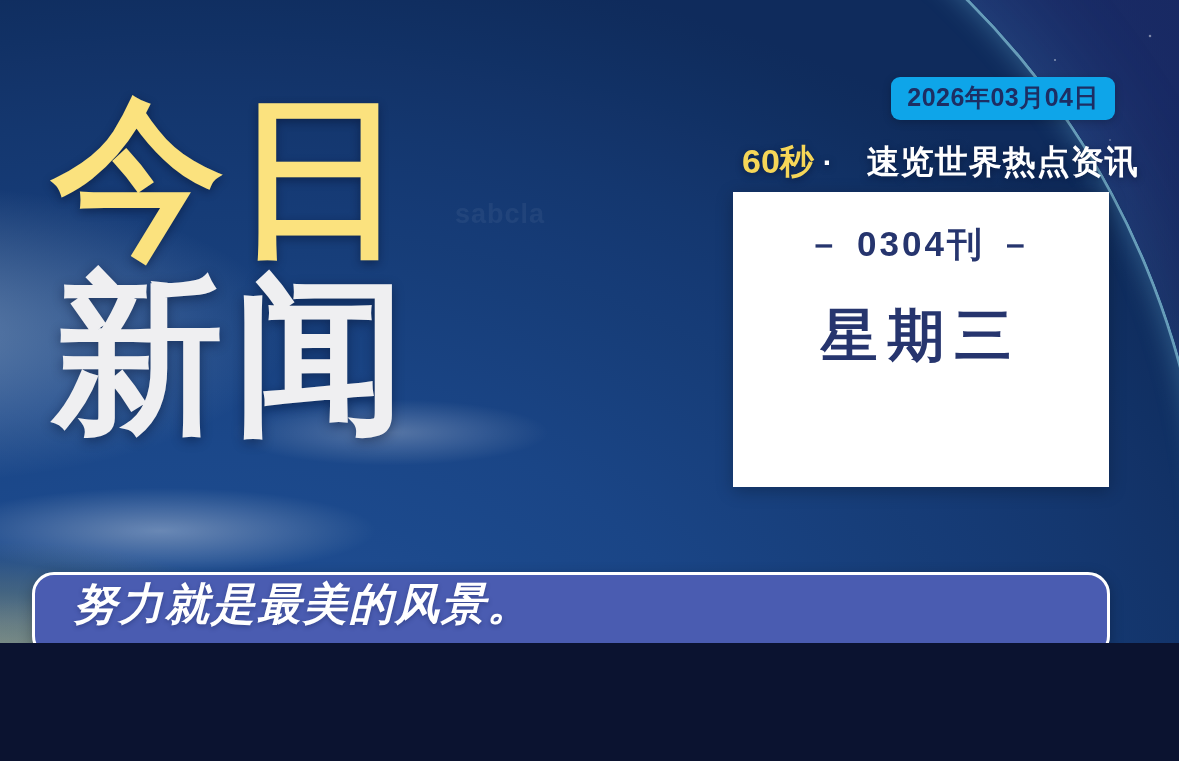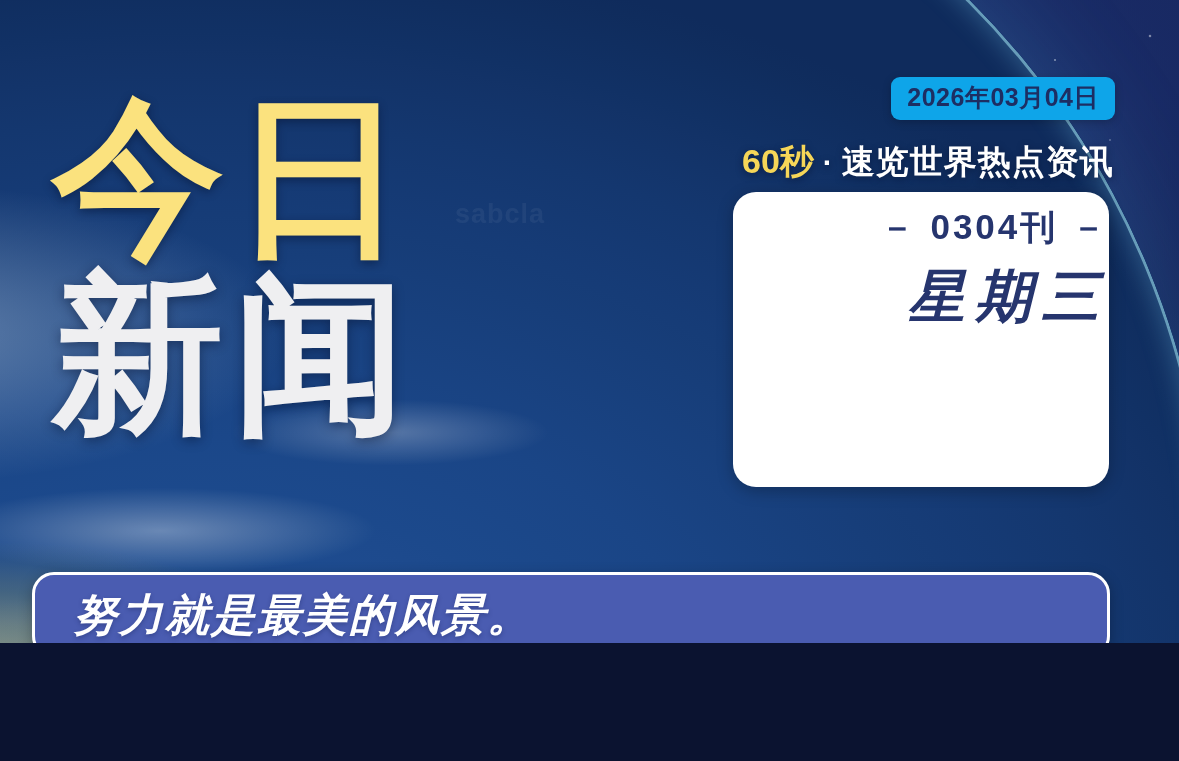--- a/index.html
+++ b/index.html
@@ -207,7 +207,7 @@
   }
   .tagline .rest{
     color:#FFFFFF;
-    font-size:33px; font-weight:700; letter-spacing:1px;
+    font-size:33px; font-weight:700; letter-spacing:1px;margin-left:25px;
   }
 
   

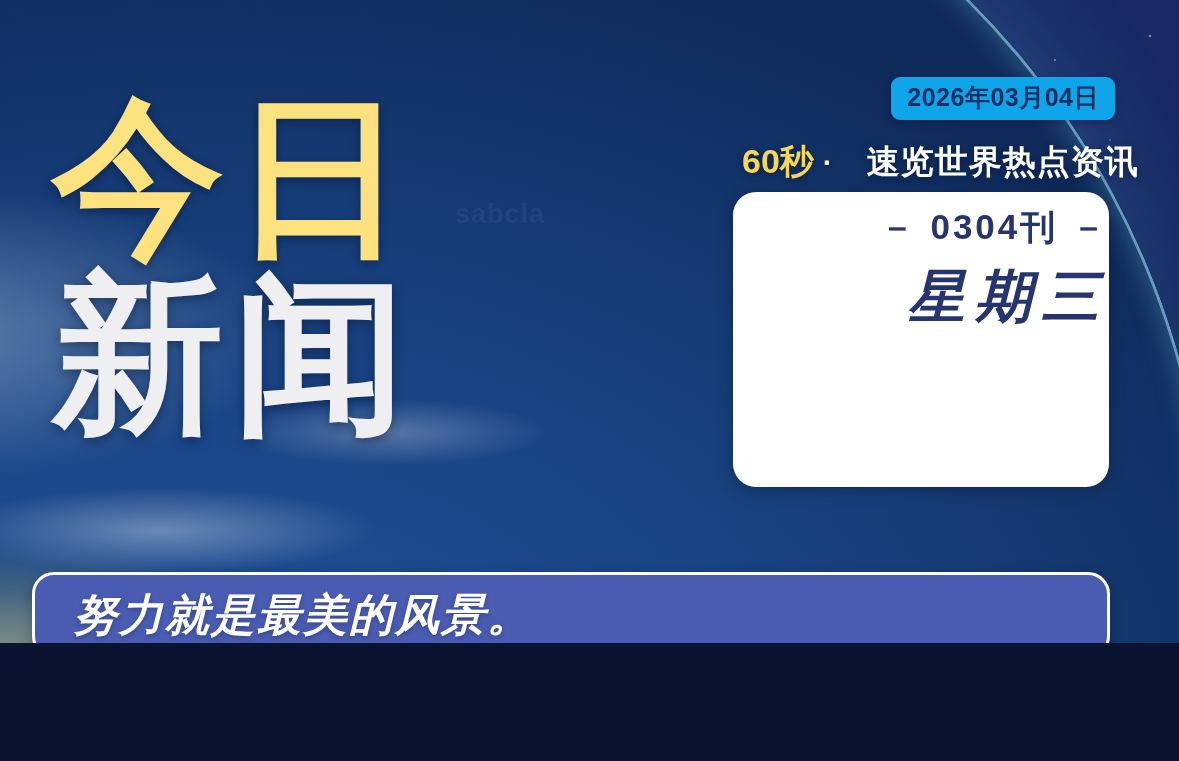--- a/index.html
+++ b/index.html
@@ -218,10 +218,9 @@
     background:#FFFFFF;
     box-shadow:0 4px 16px rgba(0,0,0,.25);
     display:flex; flex-direction:column;
-    align-items:flex-end; justify-content:flex-start;
-    padding-top:12px;
+    align-items:center; justify-content:flex-start;
+    padding-top:29px;
     color:#26356E;
-    border-radius:23px;
   }
   .card .issue{
     font-size:35px; font-weight:700; letter-spacing:3px;

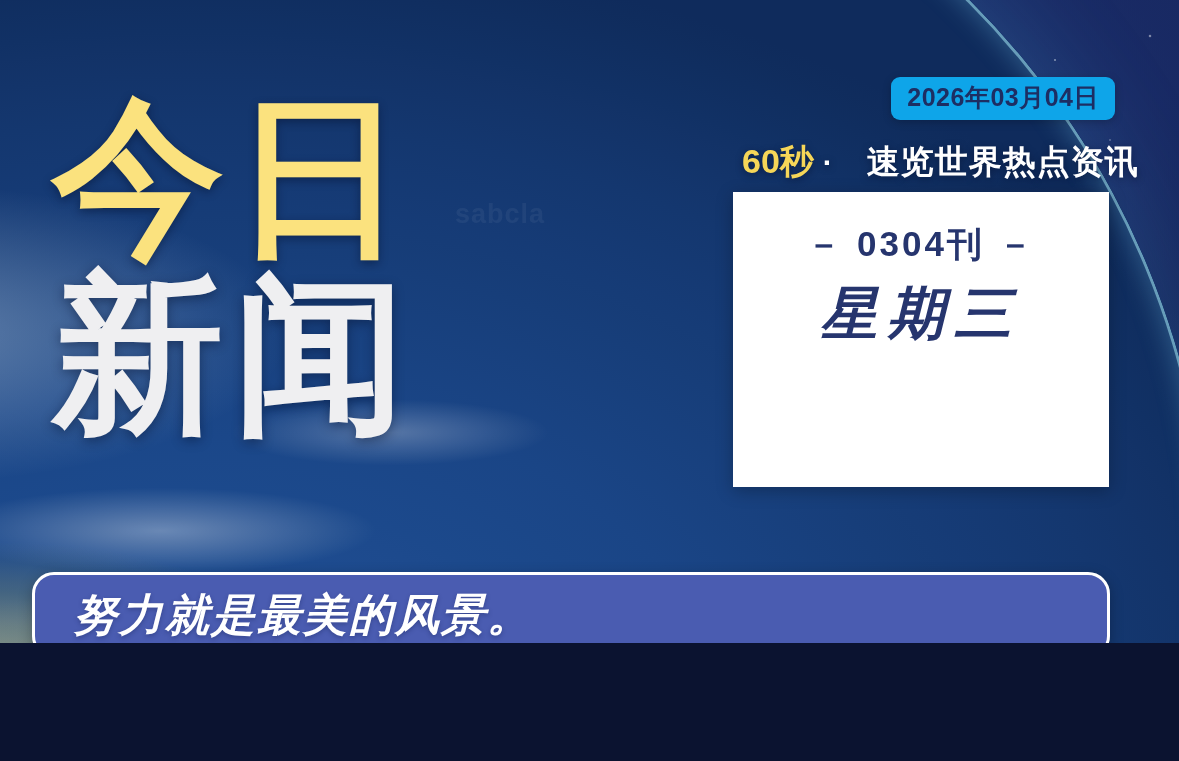--- a/index.html
+++ b/index.html
@@ -227,10 +227,9 @@
     white-space:nowrap;
   }
   .card .weekday{
-    margin-top:8px;
+    margin-top:30px;
     font-size:57px; font-weight:700; letter-spacing:10px;
     white-space:nowrap;
-    font-style:italic;
   }
   .card .lunar{
     margin-top:20px;

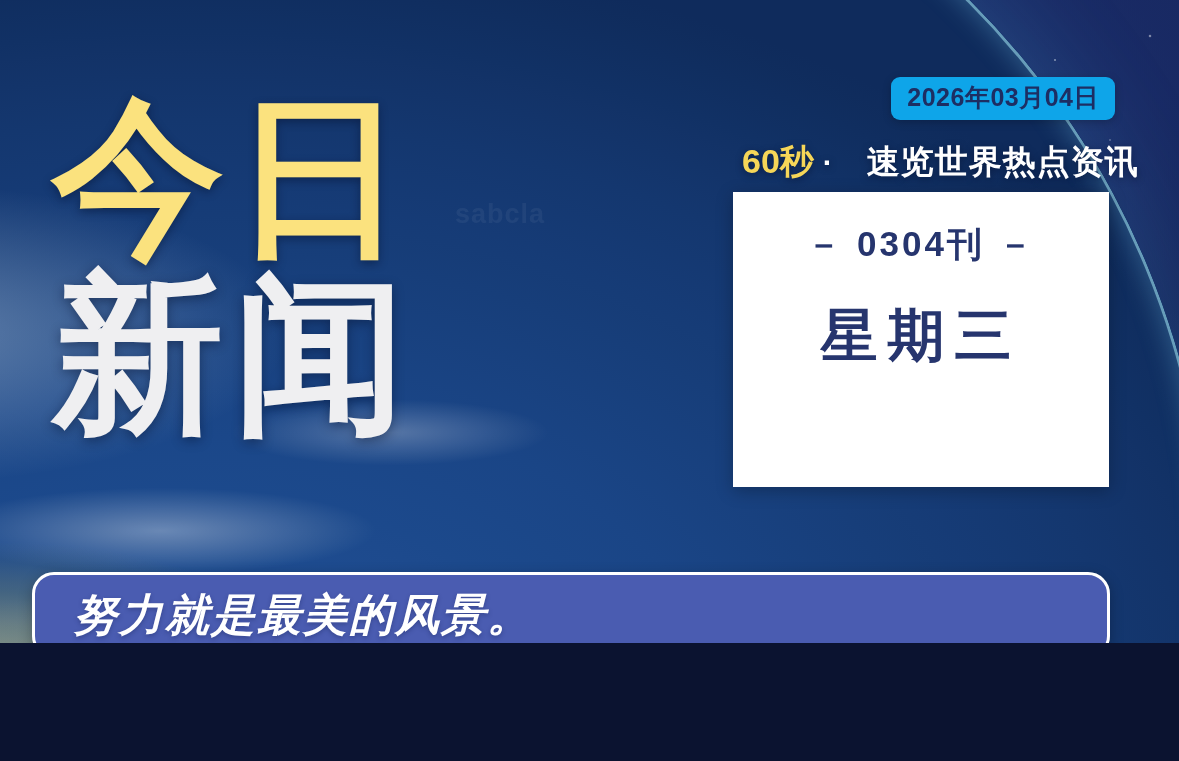--- a/index.html
+++ b/index.html
@@ -245,7 +245,7 @@
     background:#4A5CB1;
     border:3px solid #FFFFFF;
     border-radius:22px;
-    display:flex; align-items:center;
+    display:flex; 
     box-shadow:0 4px 14px rgba(0,0,0,.28);
   }
   .quote-banner .quote-text{

